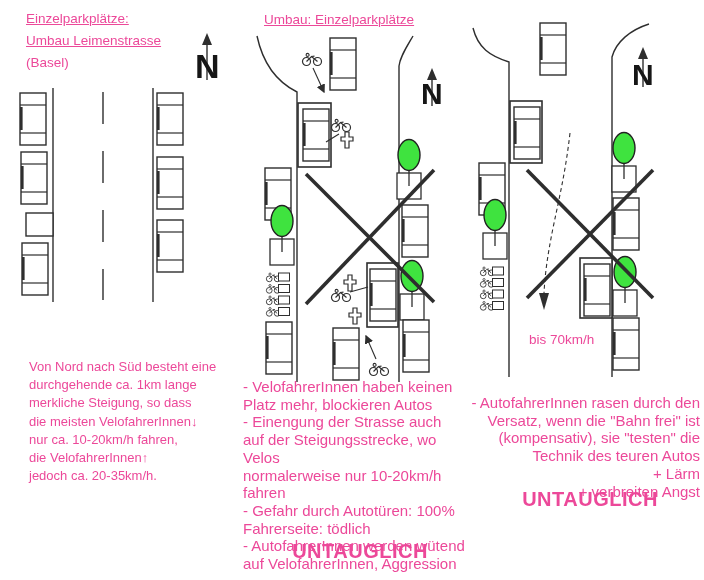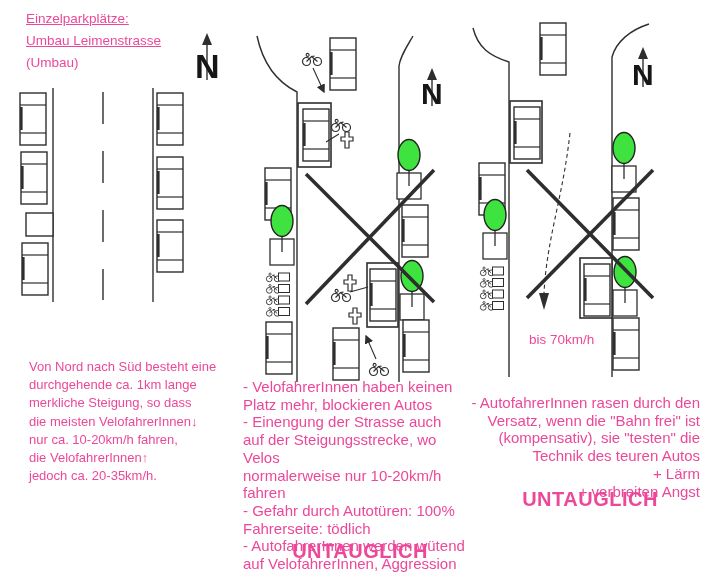--- a/index.html
+++ b/index.html
@@ -163,6 +163,7 @@
     <div>(Umbau)</div>
   </div>
 
+  <div class="txt title u" style="left:264px;top:9px;">Umbau: Einzelparkplätze</div>
 
   <div class="txt desc pre" style="left:29px;top:358px;width:210px;">Von Nord nach Süd besteht eine
 durchgehende ca. 1km lange

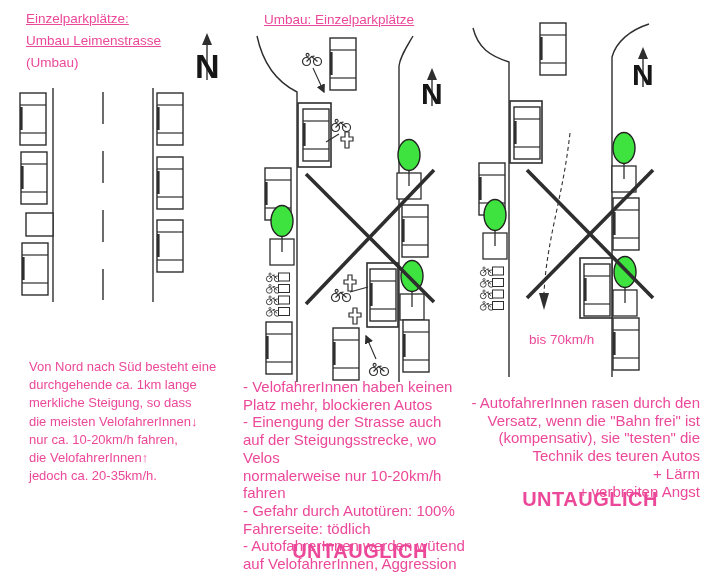--- a/index.html
+++ b/index.html
@@ -160,7 +160,7 @@
   <div class="txt title" style="left:26px;top:8px;">
     <div class="u">Einzelparkplätze: </div>
     <div class="u">Umbau Leimenstrasse</div>
-    <div>(Umbau)</div>
+    <div>(Basel)</div>
   </div>
 
   <div class="txt title u" style="left:264px;top:9px;">Umbau: Einzelparkplätze</div>

